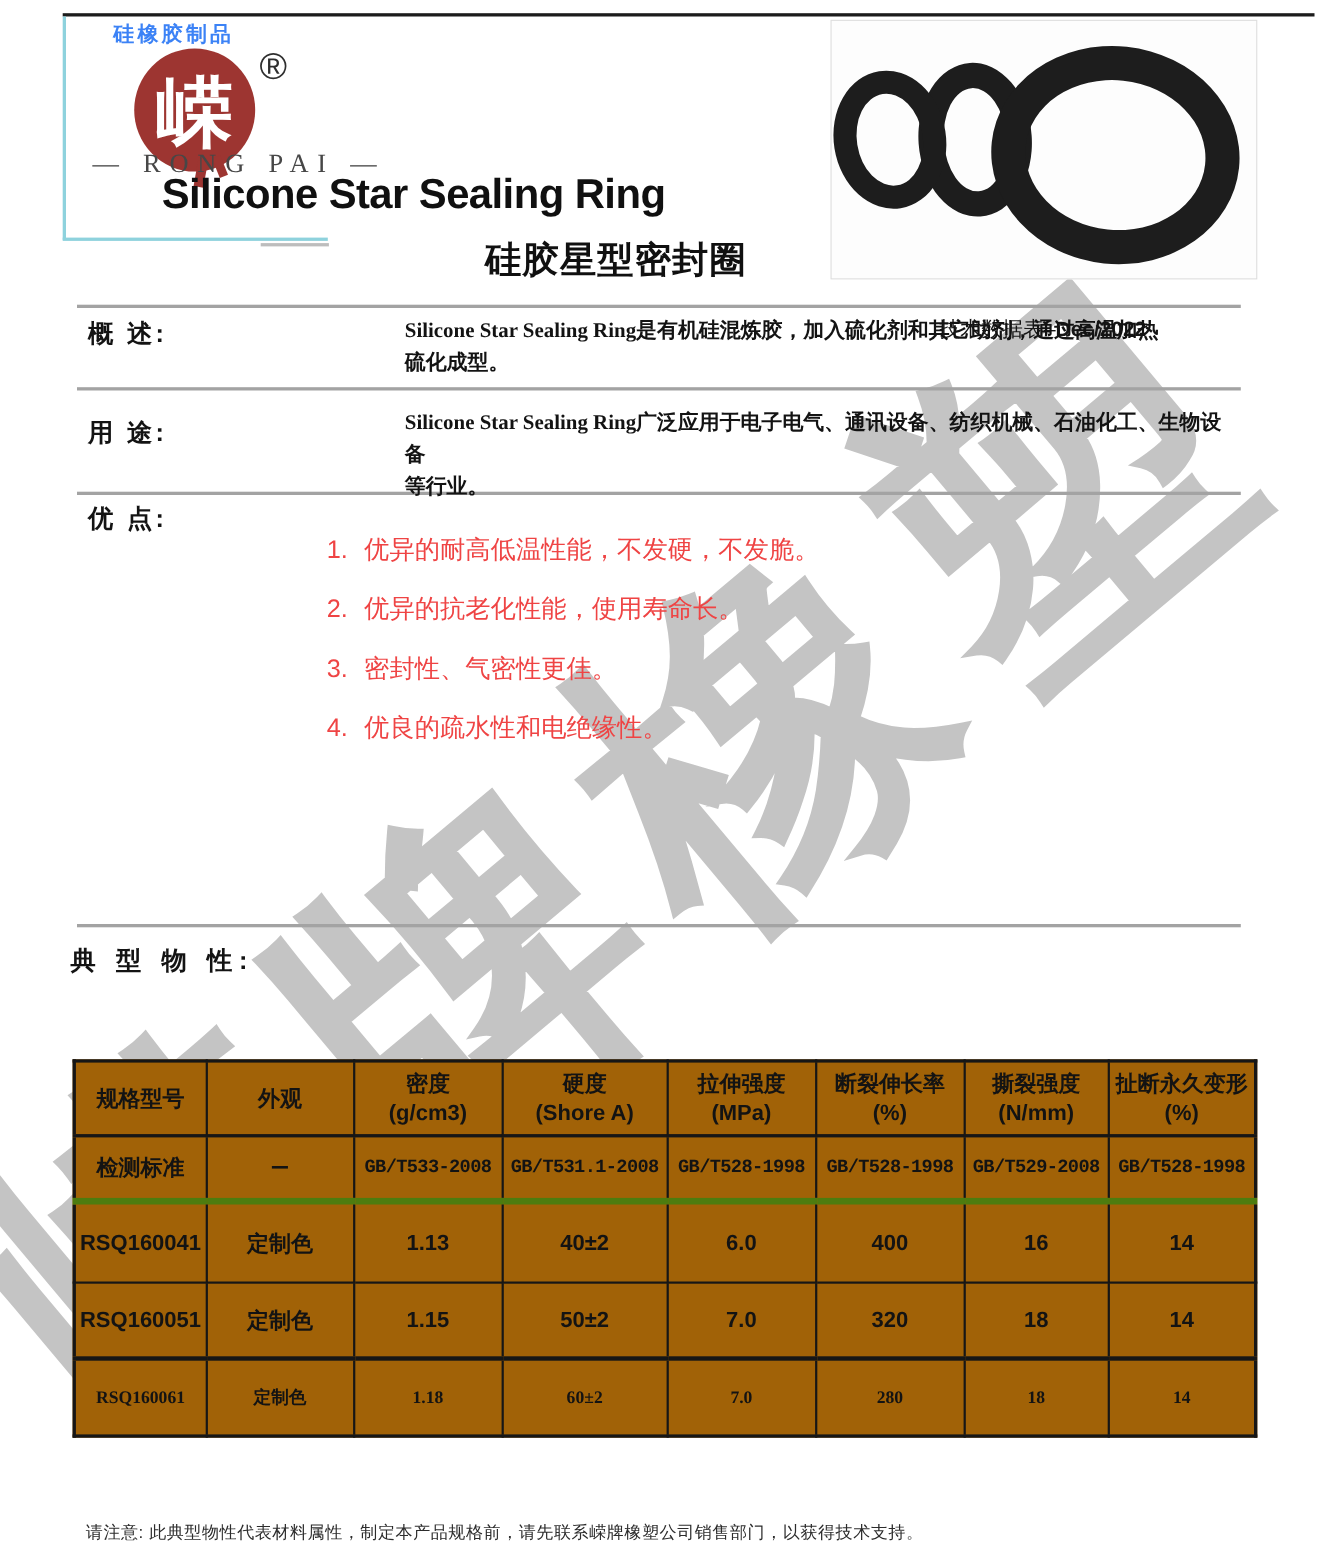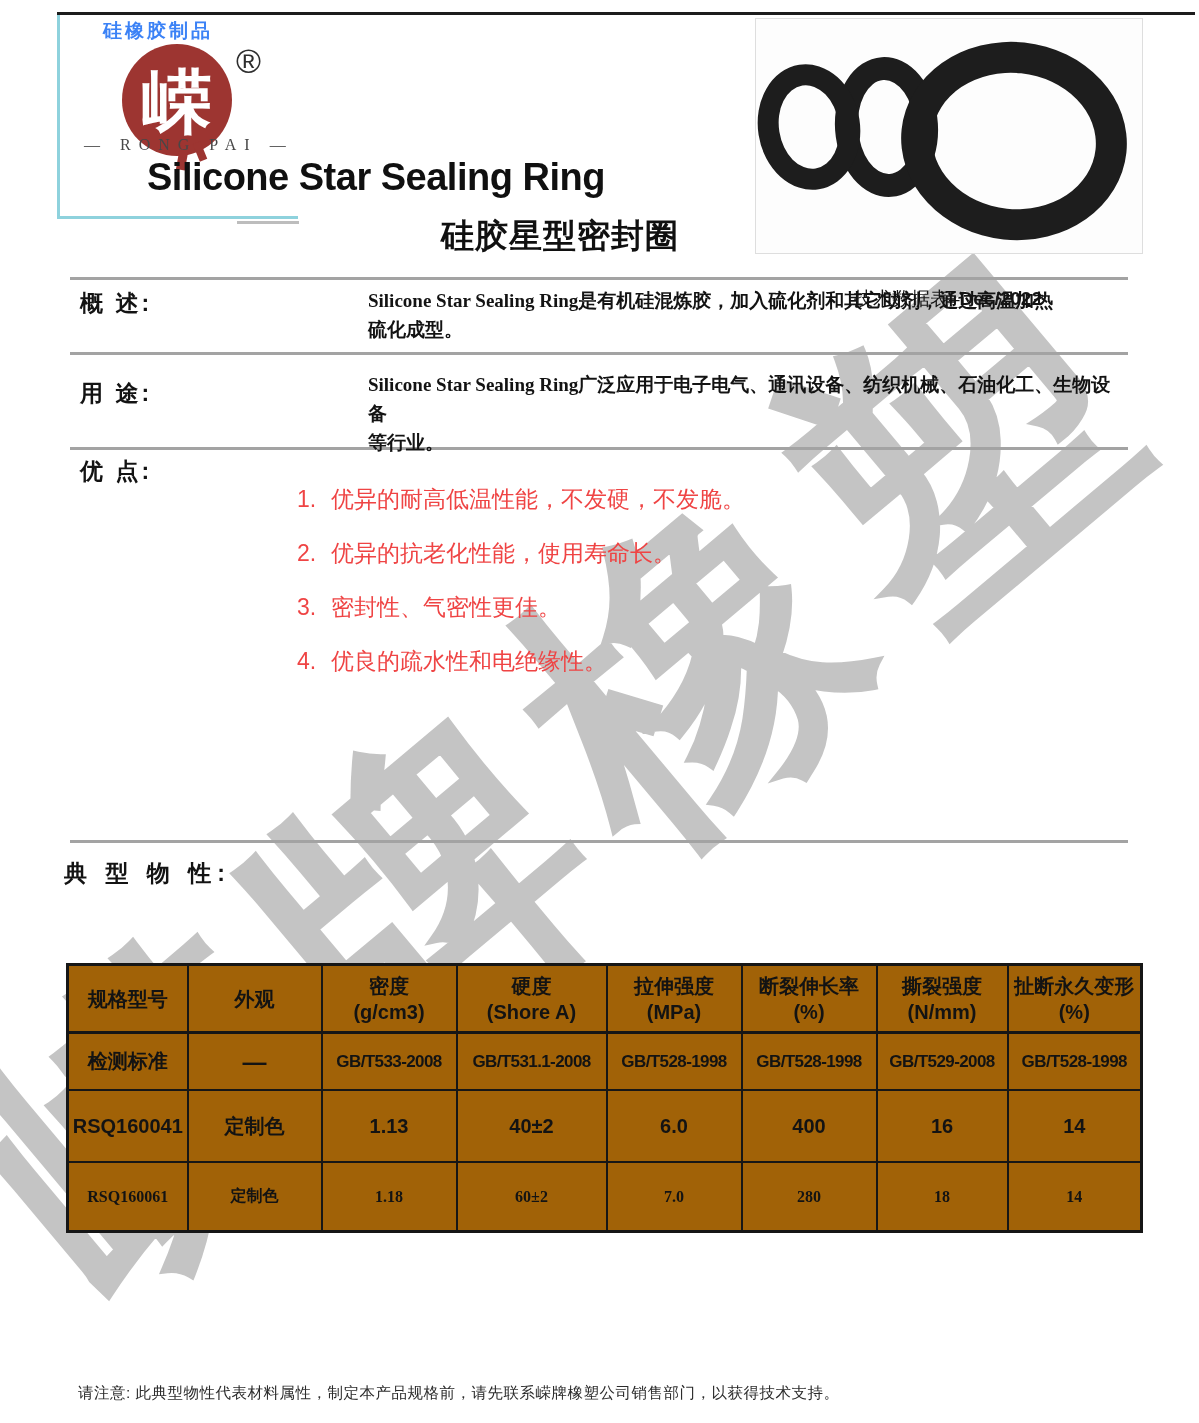--- a/index.html
+++ b/index.html
@@ -28,7 +28,7 @@
   .logo-leg1{position:absolute;left:56px;top:102px;width:9px;height:24px;background:#9d3531;transform:rotate(10deg);}
   .logo-leg2{position:absolute;left:74px;top:98px;width:8px;height:19px;background:#9d3531;transform:rotate(-22deg);}
   .reg-mark{position:absolute;left:236px;top:42px;font-size:34px;font-weight:400;color:#2e2e2e;z-index:3;}
-  .rongpai{position:absolute;left:84px;top:136px;font-size:16px;letter-spacing:8px;color:#474747;
+  .rongpai{position:absolute;left:84px;top:136px;font-size:24px;letter-spacing:8px;color:#474747;
     font-family:"Liberation Serif","DejaVu Serif",serif;z-index:3;}
   .title-en{position:absolute;left:147px;top:156px;font-size:38px;font-weight:700;letter-spacing:-.5px;color:#101010;z-index:3;}
   .title-cn{position:absolute;left:441px;top:214px;font-size:33px;font-weight:700;letter-spacing:1px;color:#101010;z-index:3;}

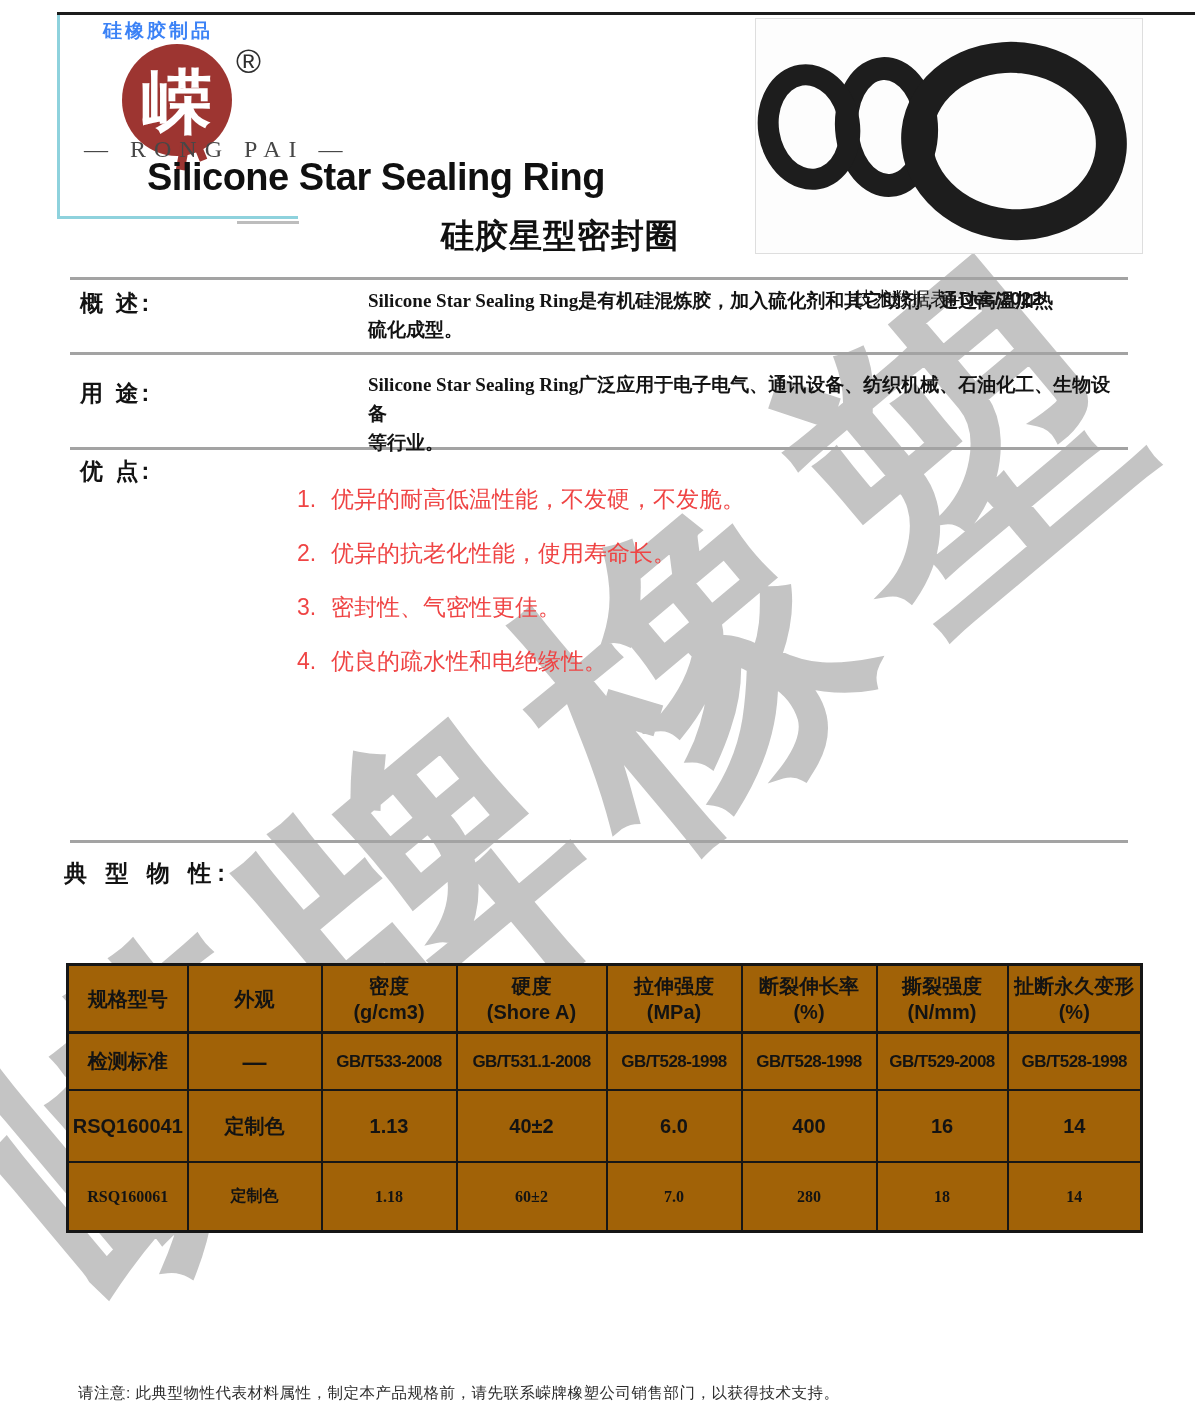--- a/index.html
+++ b/index.html
@@ -63,7 +63,7 @@
   }
   .tprops{border:3px solid #161616;}
   .tprops th{height:65px;font-size:20px;font-weight:700;white-space:pre-line;line-height:26px;}
-  tr.r-std td{height:55px;font-size:17px;font-weight:700;letter-spacing:-0.6px;border-bottom:1px solid #4d7c0f;}
+  tr.r-std td{height:55px;font-size:17px;font-weight:700;letter-spacing:-0.6px;border-bottom:6px solid #4d7c0f;font-family:Liberation Mono, monospace;}
   tr.r-std td:first-child{font-size:20px;letter-spacing:0;}
   tr.r-std td:nth-child(2){font-size:24px;letter-spacing:0;}
   thead tr{border-bottom:3px solid #161616;}

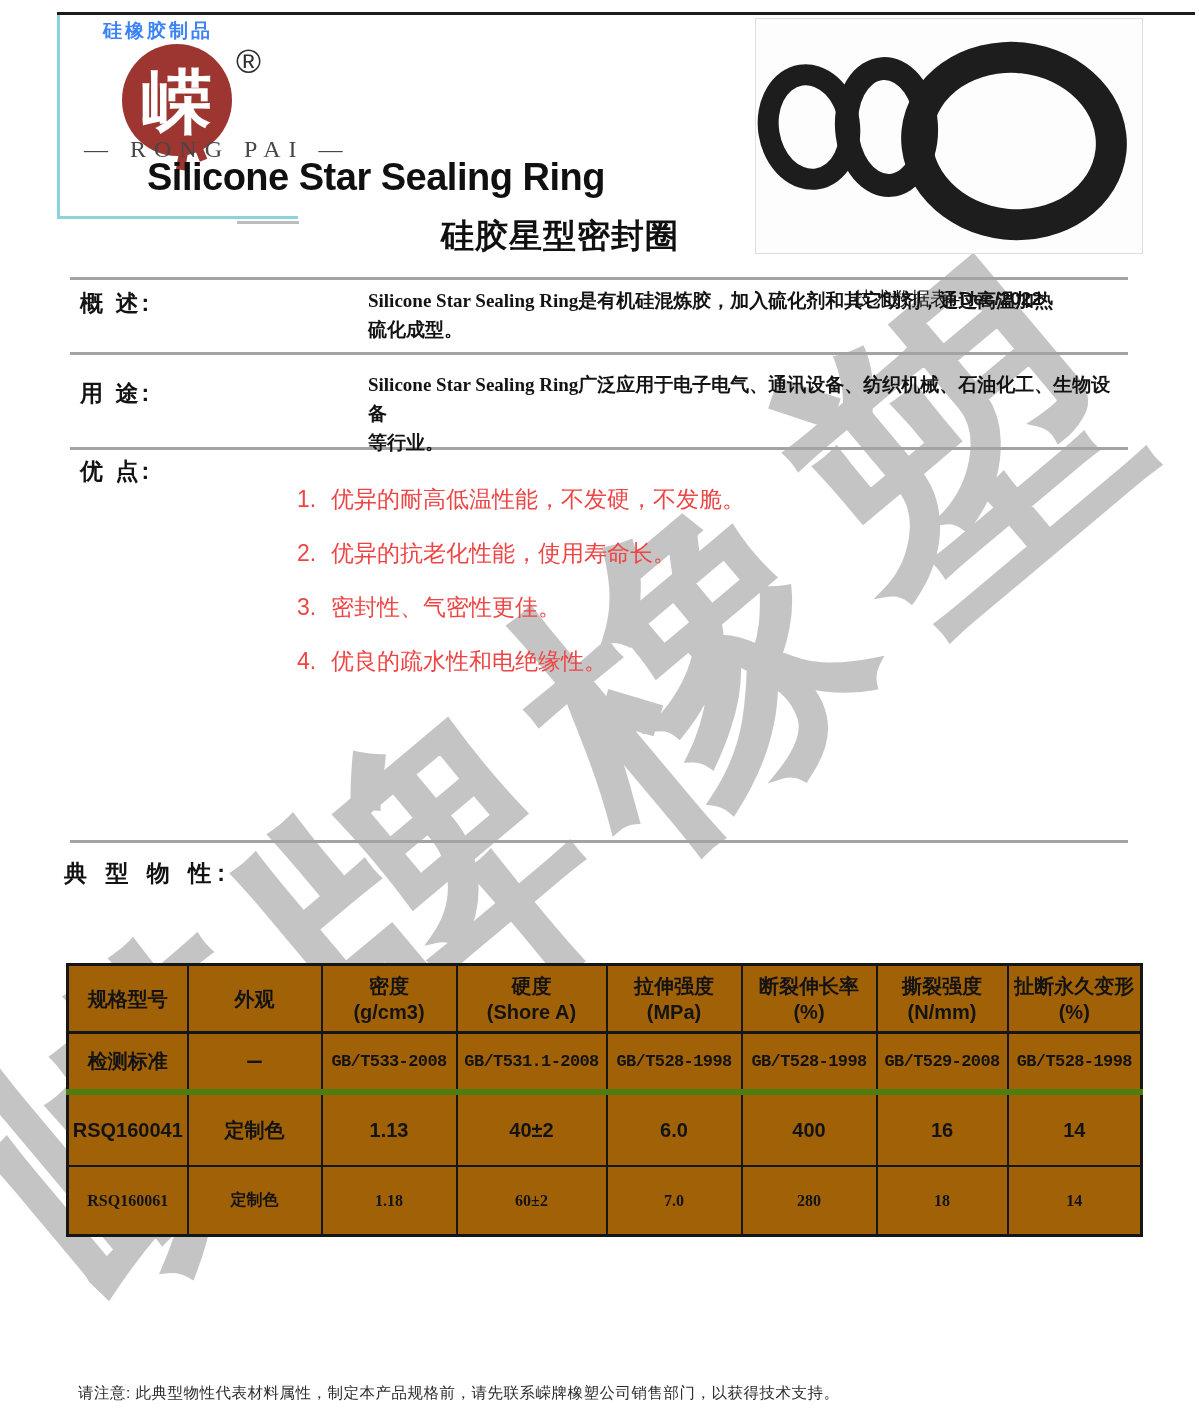--- a/index.html
+++ b/index.html
@@ -187,6 +187,16 @@
         <td>16</td>
         <td>14</td>
       </tr>
+      <tr class="r-d2">
+        <td>RSQ160051</td>
+        <td>定制色</td>
+        <td>1.15</td>
+        <td>50±2</td>
+        <td>7.0</td>
+        <td>320</td>
+        <td>18</td>
+        <td>14</td>
+      </tr>
       <tr class="r-d3">
         <td>RSQ160061</td>
         <td>定制色</td>

